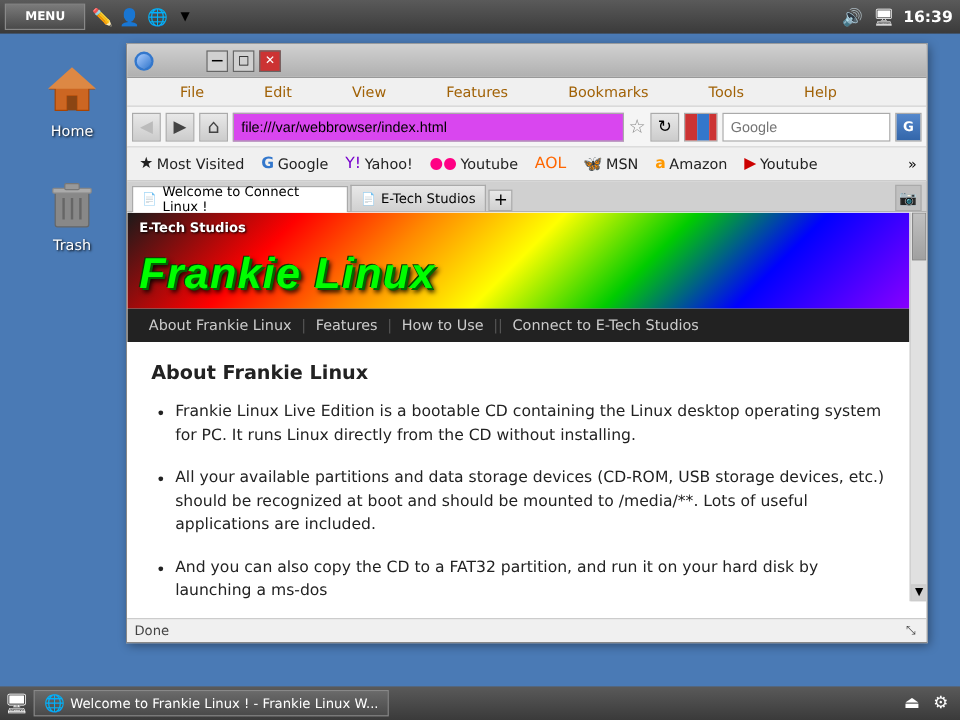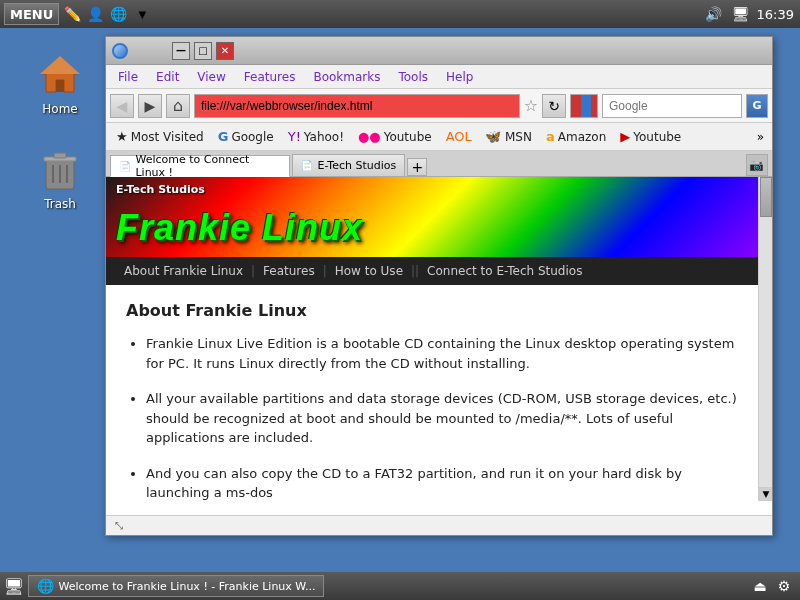--- a/index.html
+++ b/index.html
@@ -27,8 +27,8 @@
       background: linear-gradient(180deg, #7a7a7a, #4a4a4a);
       color: white;
       font-weight: bold;
-      font-size: 13px;
-      padding: 3px 5px;
+      font-size: 10px;
+      padding: 3px 16px;
       margin-left: 4px;
       border: 1px solid #888;
       cursor: pointer;

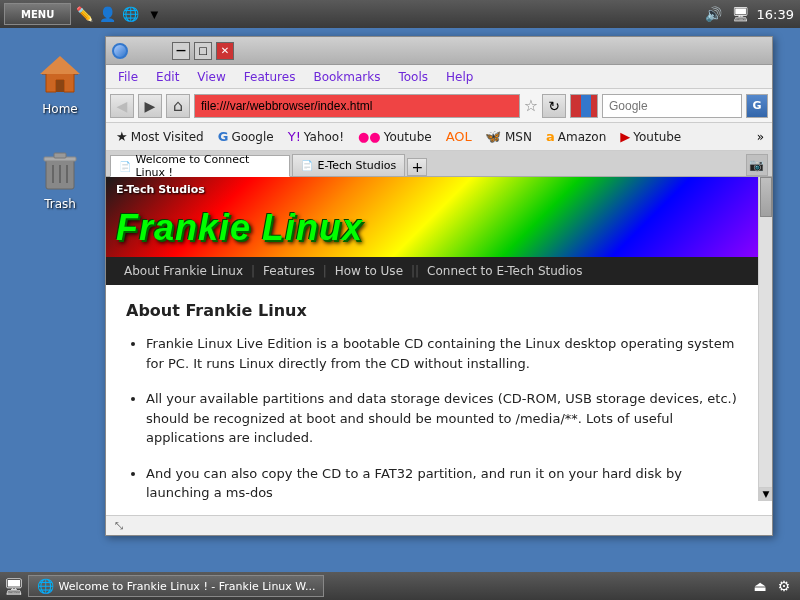--- a/index.html
+++ b/index.html
@@ -63,7 +63,7 @@
     .clock {
       color: white;
       font-size: 13px;
-      font-weight: normal;
+      font-weight: bold;
     }
 
     

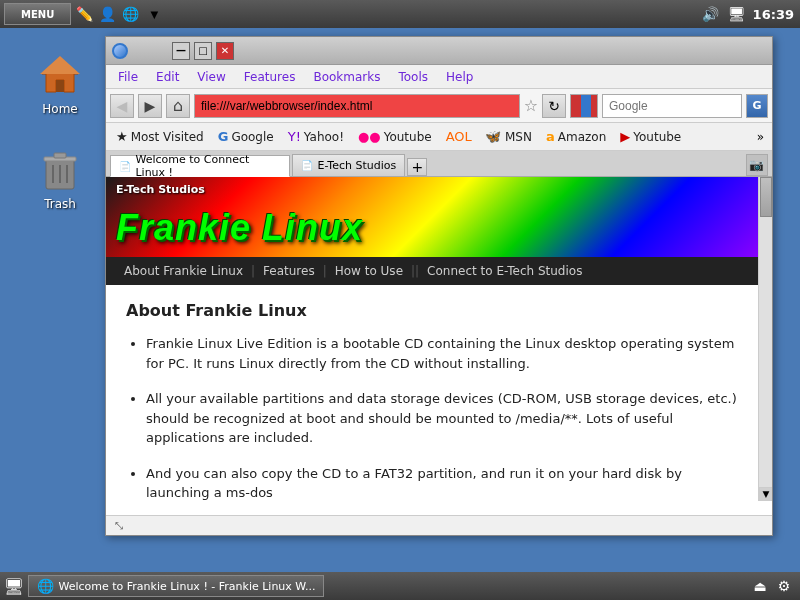--- a/index.html
+++ b/index.html
@@ -185,7 +185,8 @@
       padding: 2px 8px;
       font-size: 12px;
       cursor: pointer;
-      color: #6d28d9;
+      color: #a16207;
+      margin-left: 32px;
     }
 
     

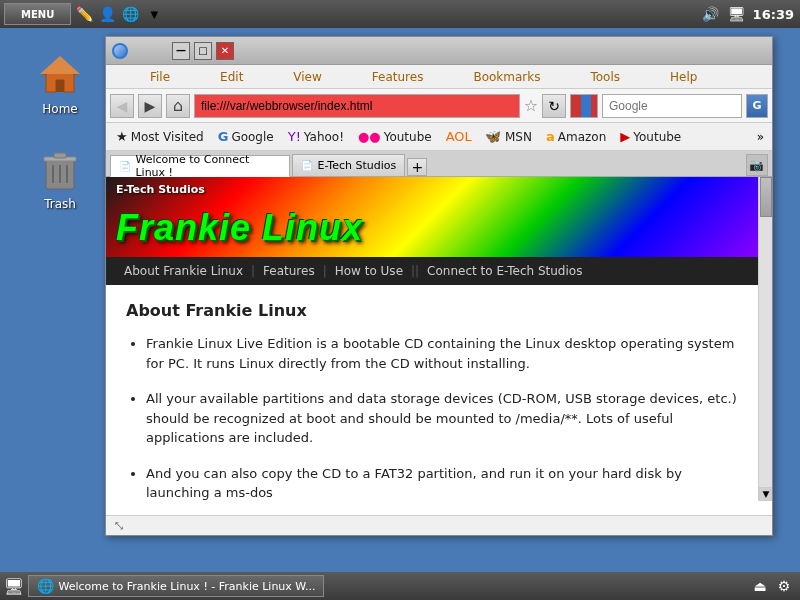--- a/index.html
+++ b/index.html
@@ -218,7 +218,7 @@
       border: 1px solid #aaa;
       padding: 2px 6px;
       font-size: 12px;
-      background: #ef4444;
+      background: #d946ef;
     }
     .nav-star { font-size: 16px; cursor: pointer; color: #888; }
     .nav-reload { width: 24px; height: 24px; background: linear-gradient(180deg, #e8e8e8, #cccccc); border: 1px solid #aaa; cursor: pointer; display: flex; align-items: center; justify-content: center; }

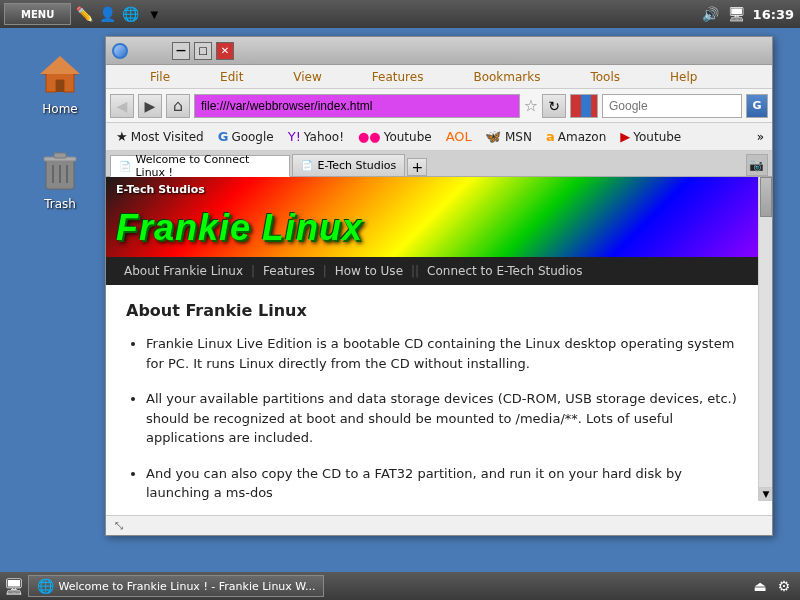--- a/index.html
+++ b/index.html
@@ -637,6 +637,7 @@
   </div>
 
   <div class="status-bar">
+    <span class="status-text">Done</span>
     <span class="status-resize">⤡</span>
   </div>
 </div>

